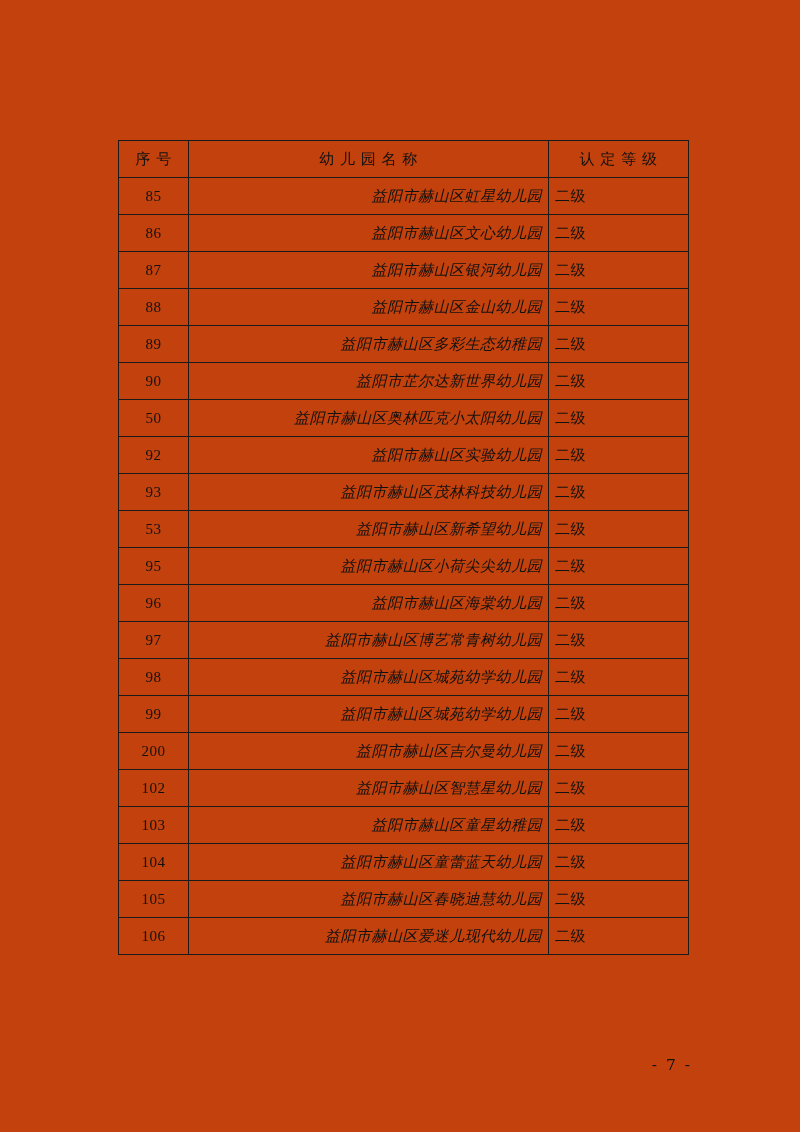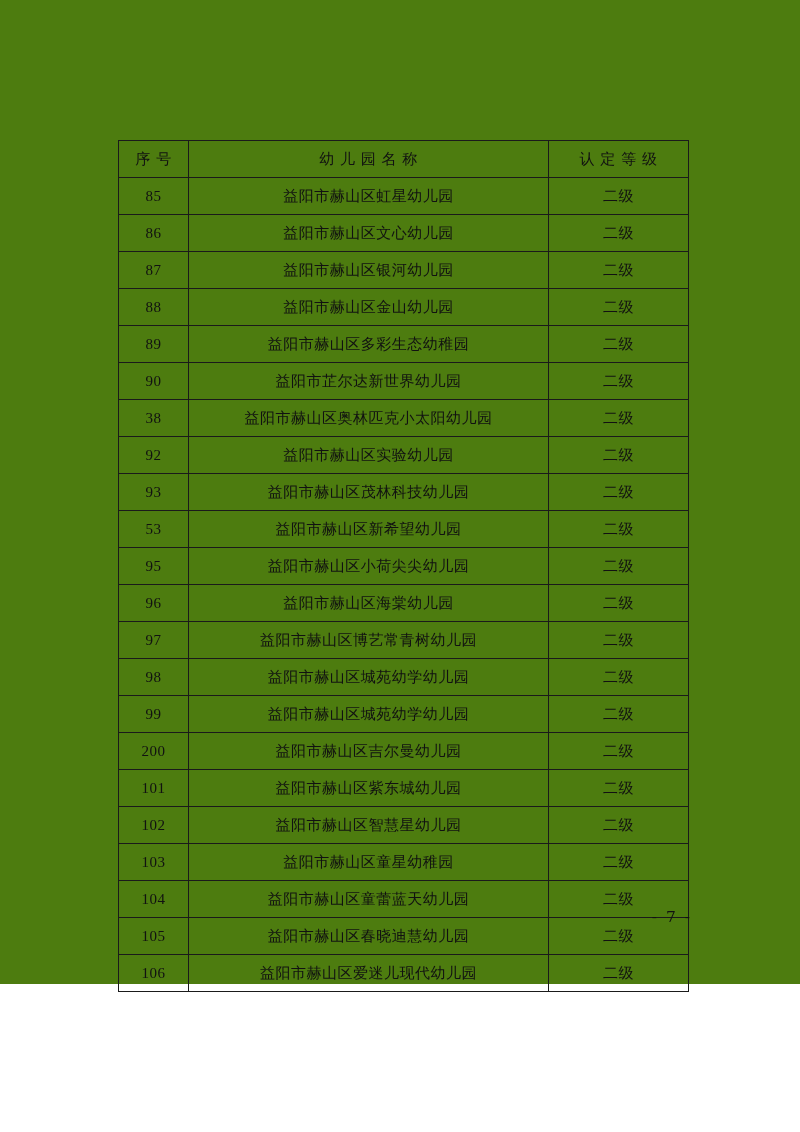--- a/index.html
+++ b/index.html
@@ -20,8 +20,8 @@
     left: 0;
     top: 0;
     width: 800px;
-    height: 984px;
-    background: #4d7c0f;
+    height: 1132px;
+    background: #c2410c;
   }
   .table-wrap {
     position: absolute;

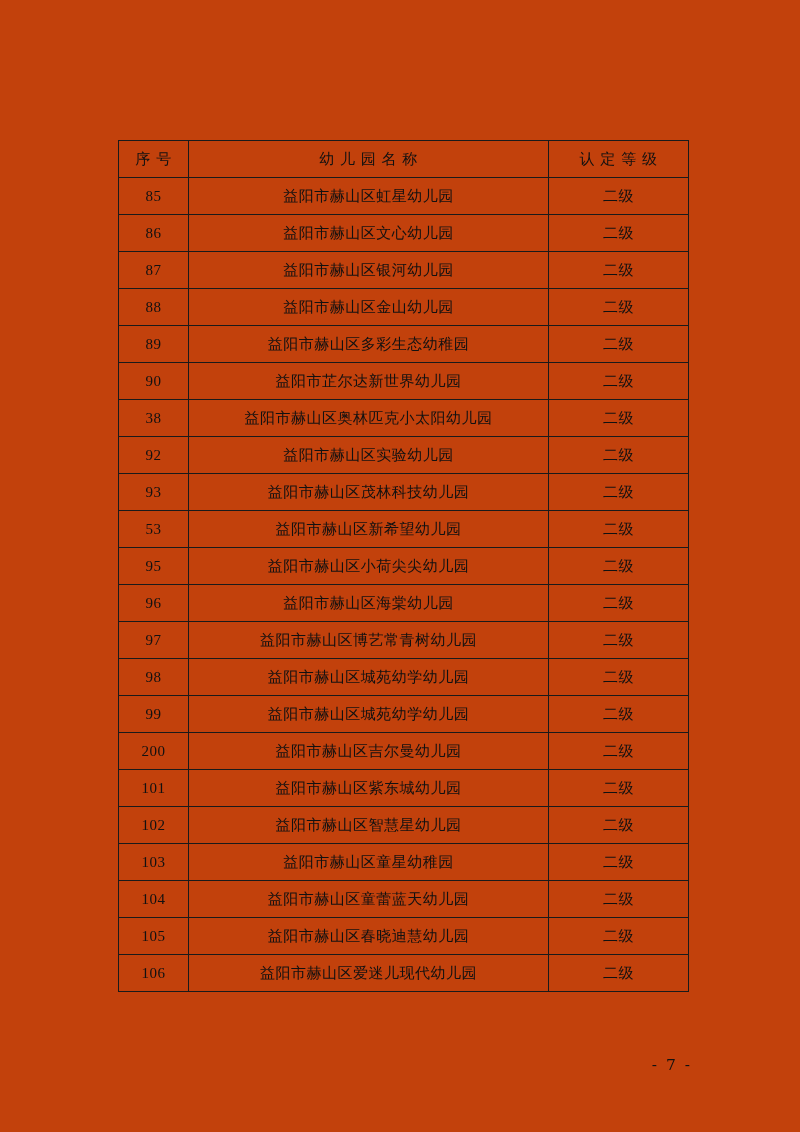--- a/index.html
+++ b/index.html
@@ -58,9 +58,10 @@
     font-family: Liberation Serif, serif;
   }
   td.name {
-    text-align: center;
+    text-align: right;
     padding-left: 10px;
     font-size: 15px;
+    font-style: italic;
   }
   td.level {
     text-align: center;

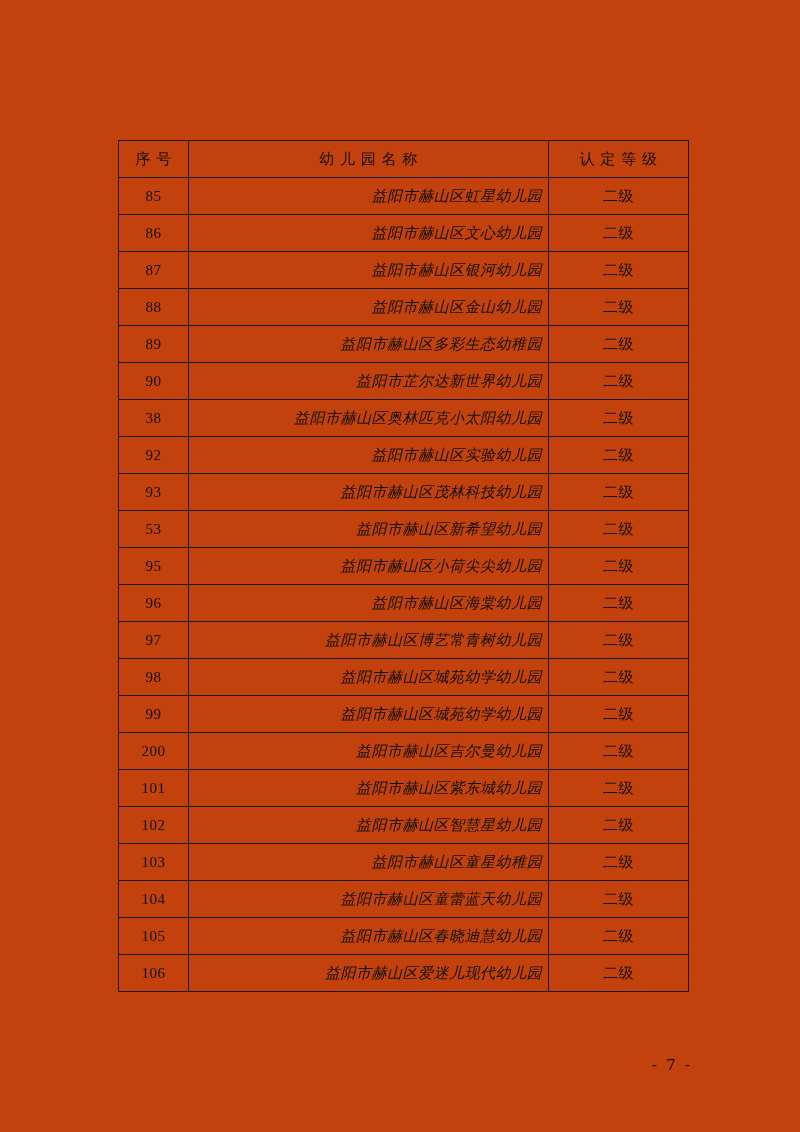--- a/index.html
+++ b/index.html
@@ -64,7 +64,7 @@
     font-style: italic;
   }
   td.level {
-    text-align: center;
+    text-align: left;
     font-size: 15px;
   }
   .page-number {

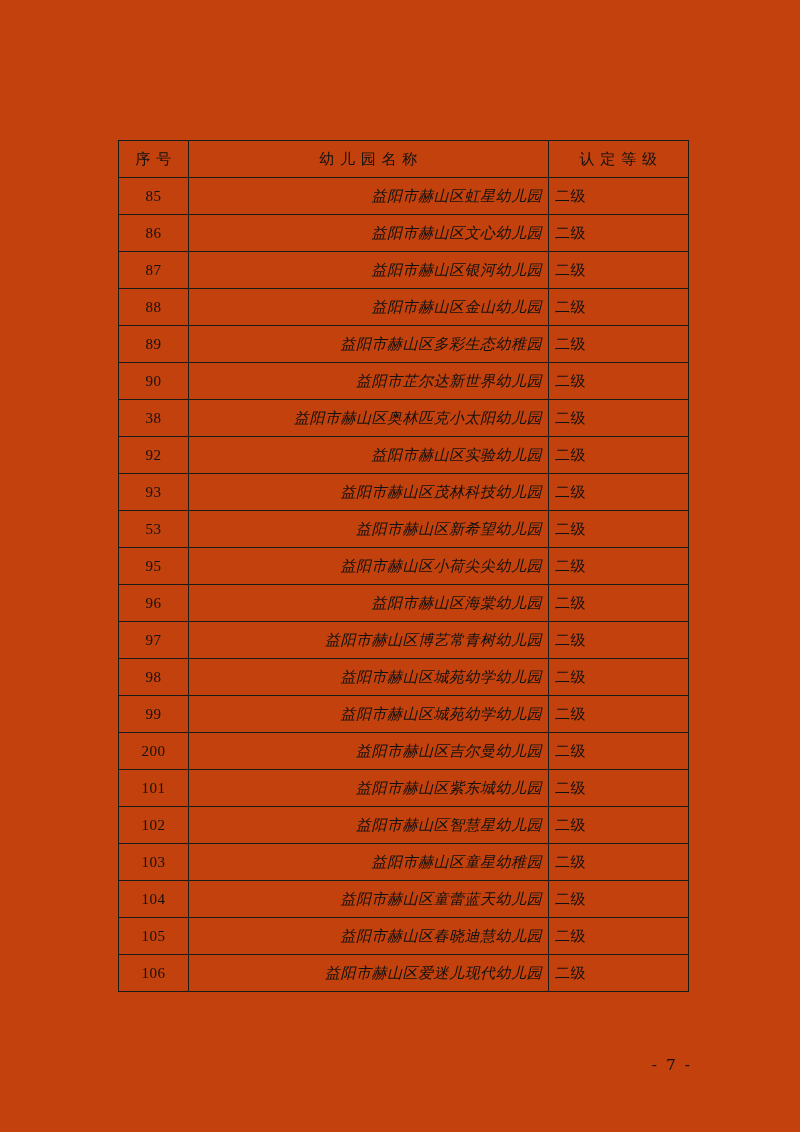--- a/index.html
+++ b/index.html
@@ -125,7 +125,7 @@
             <td class="level">二级</td>
           </tr>
           <tr>
-            <td class="num">38</td>
+            <td class="num">50</td>
             <td class="name">益阳市赫山区奥林匹克小太阳幼儿园</td>
             <td class="level">二级</td>
           </tr>

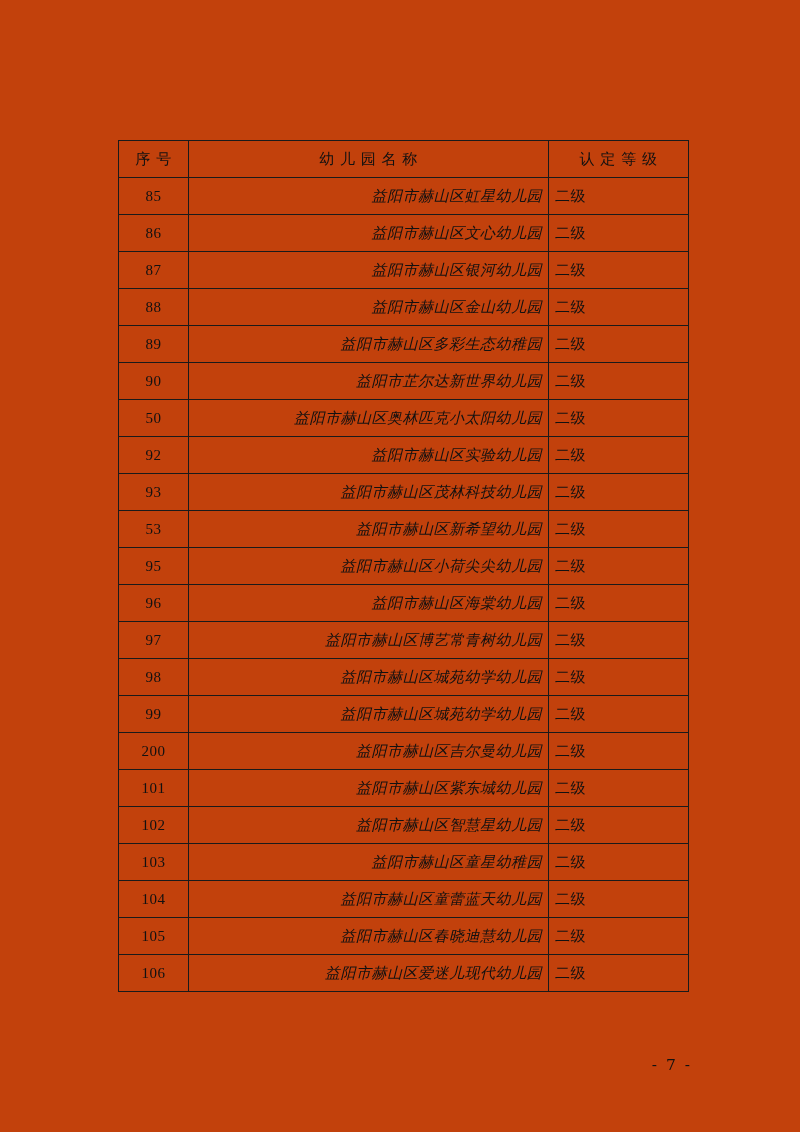--- a/index.html
+++ b/index.html
@@ -175,11 +175,6 @@
             <td class="level">二级</td>
           </tr>
           <tr>
-            <td class="num">101</td>
-            <td class="name">益阳市赫山区紫东城幼儿园</td>
-            <td class="level">二级</td>
-          </tr>
-          <tr>
             <td class="num">102</td>
             <td class="name">益阳市赫山区智慧星幼儿园</td>
             <td class="level">二级</td>

